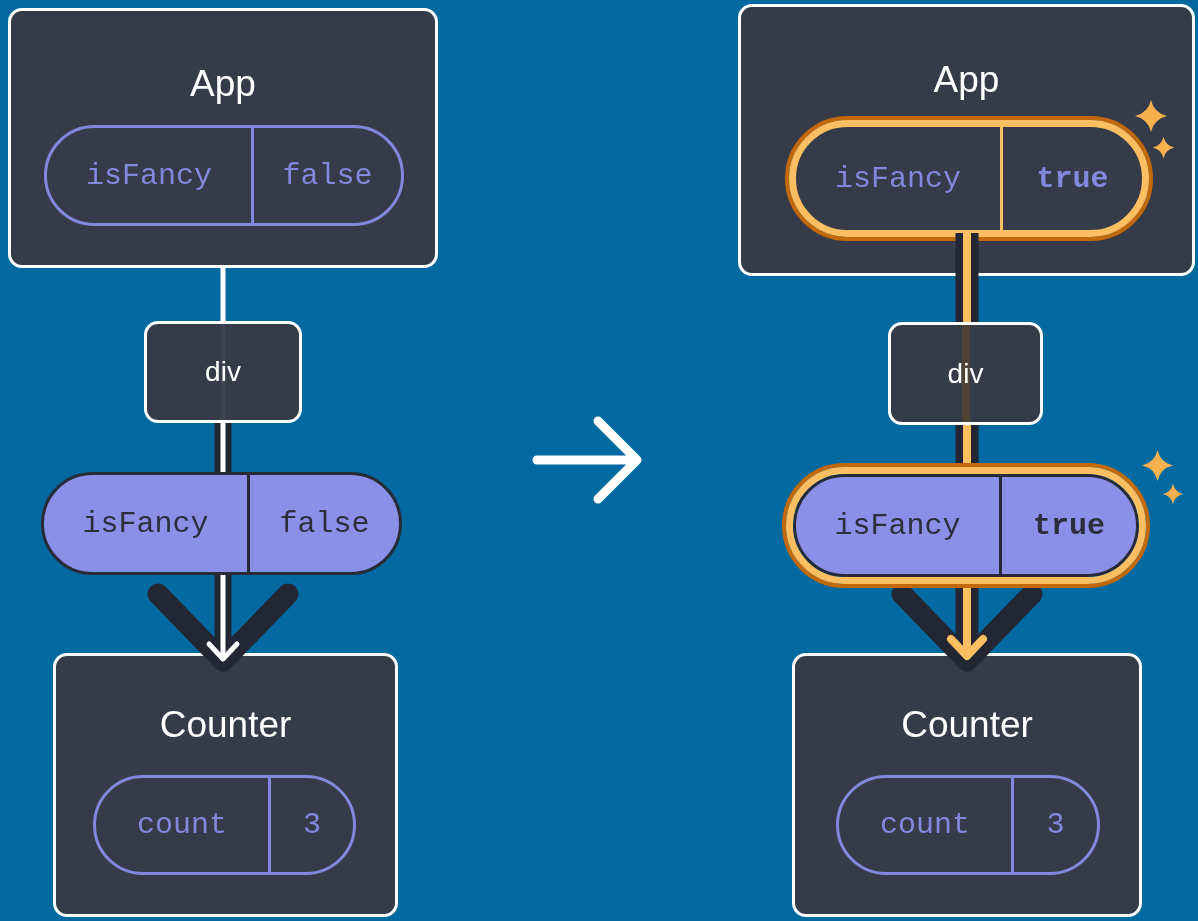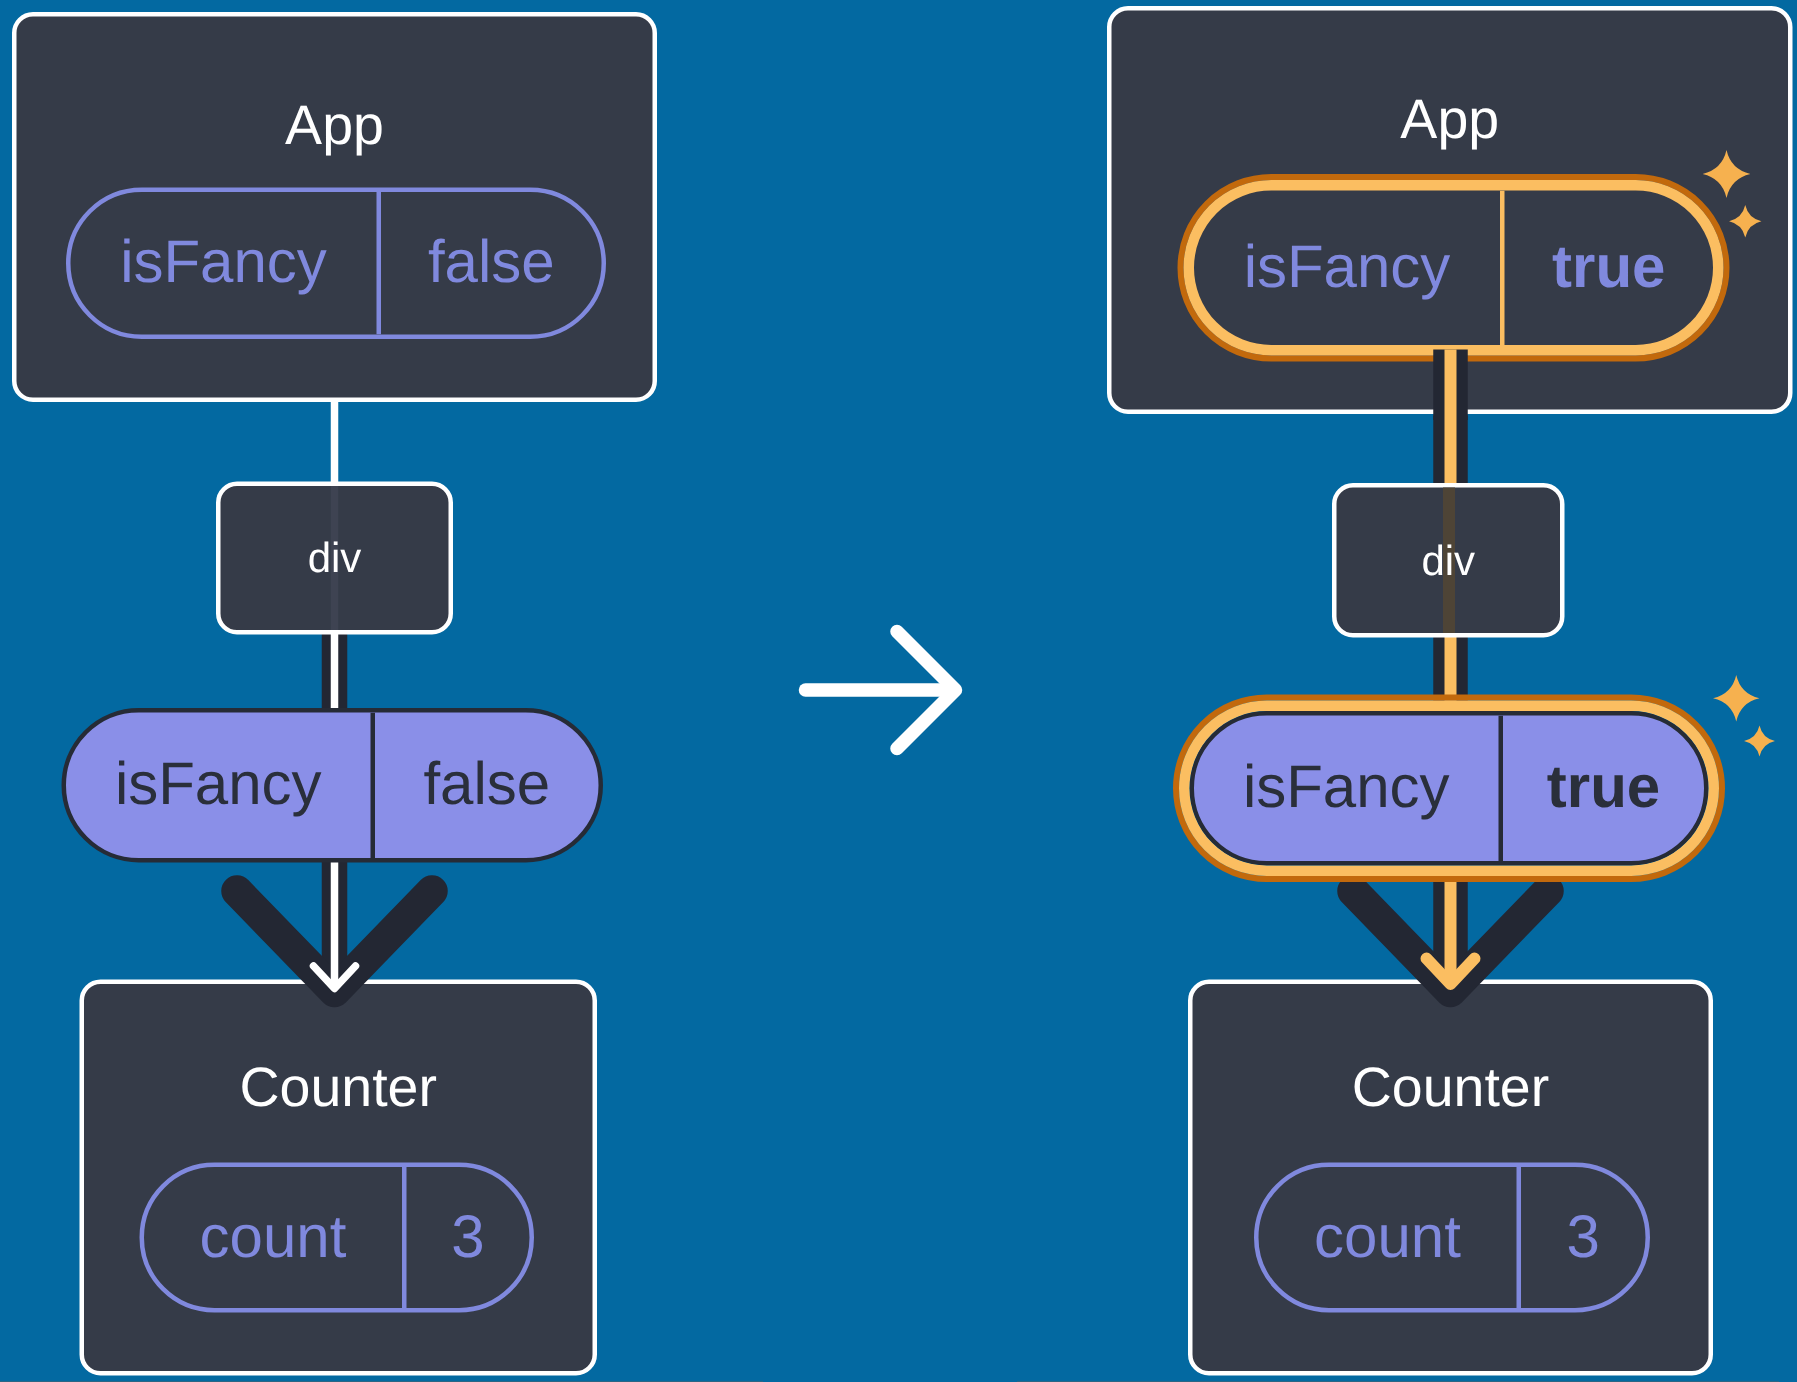--- a/index.html
+++ b/index.html
@@ -33,7 +33,7 @@
   .pos{position:absolute;}
   .cell{
     display:flex;align-items:center;justify-content:center;
-    font-size:40px;box-sizing:border-box;
+    font-size:30px;box-sizing:border-box;font-family:Liberation Mono, monospace;
   }
   .grow{flex:1;}
   .bold{font-weight:700;}

